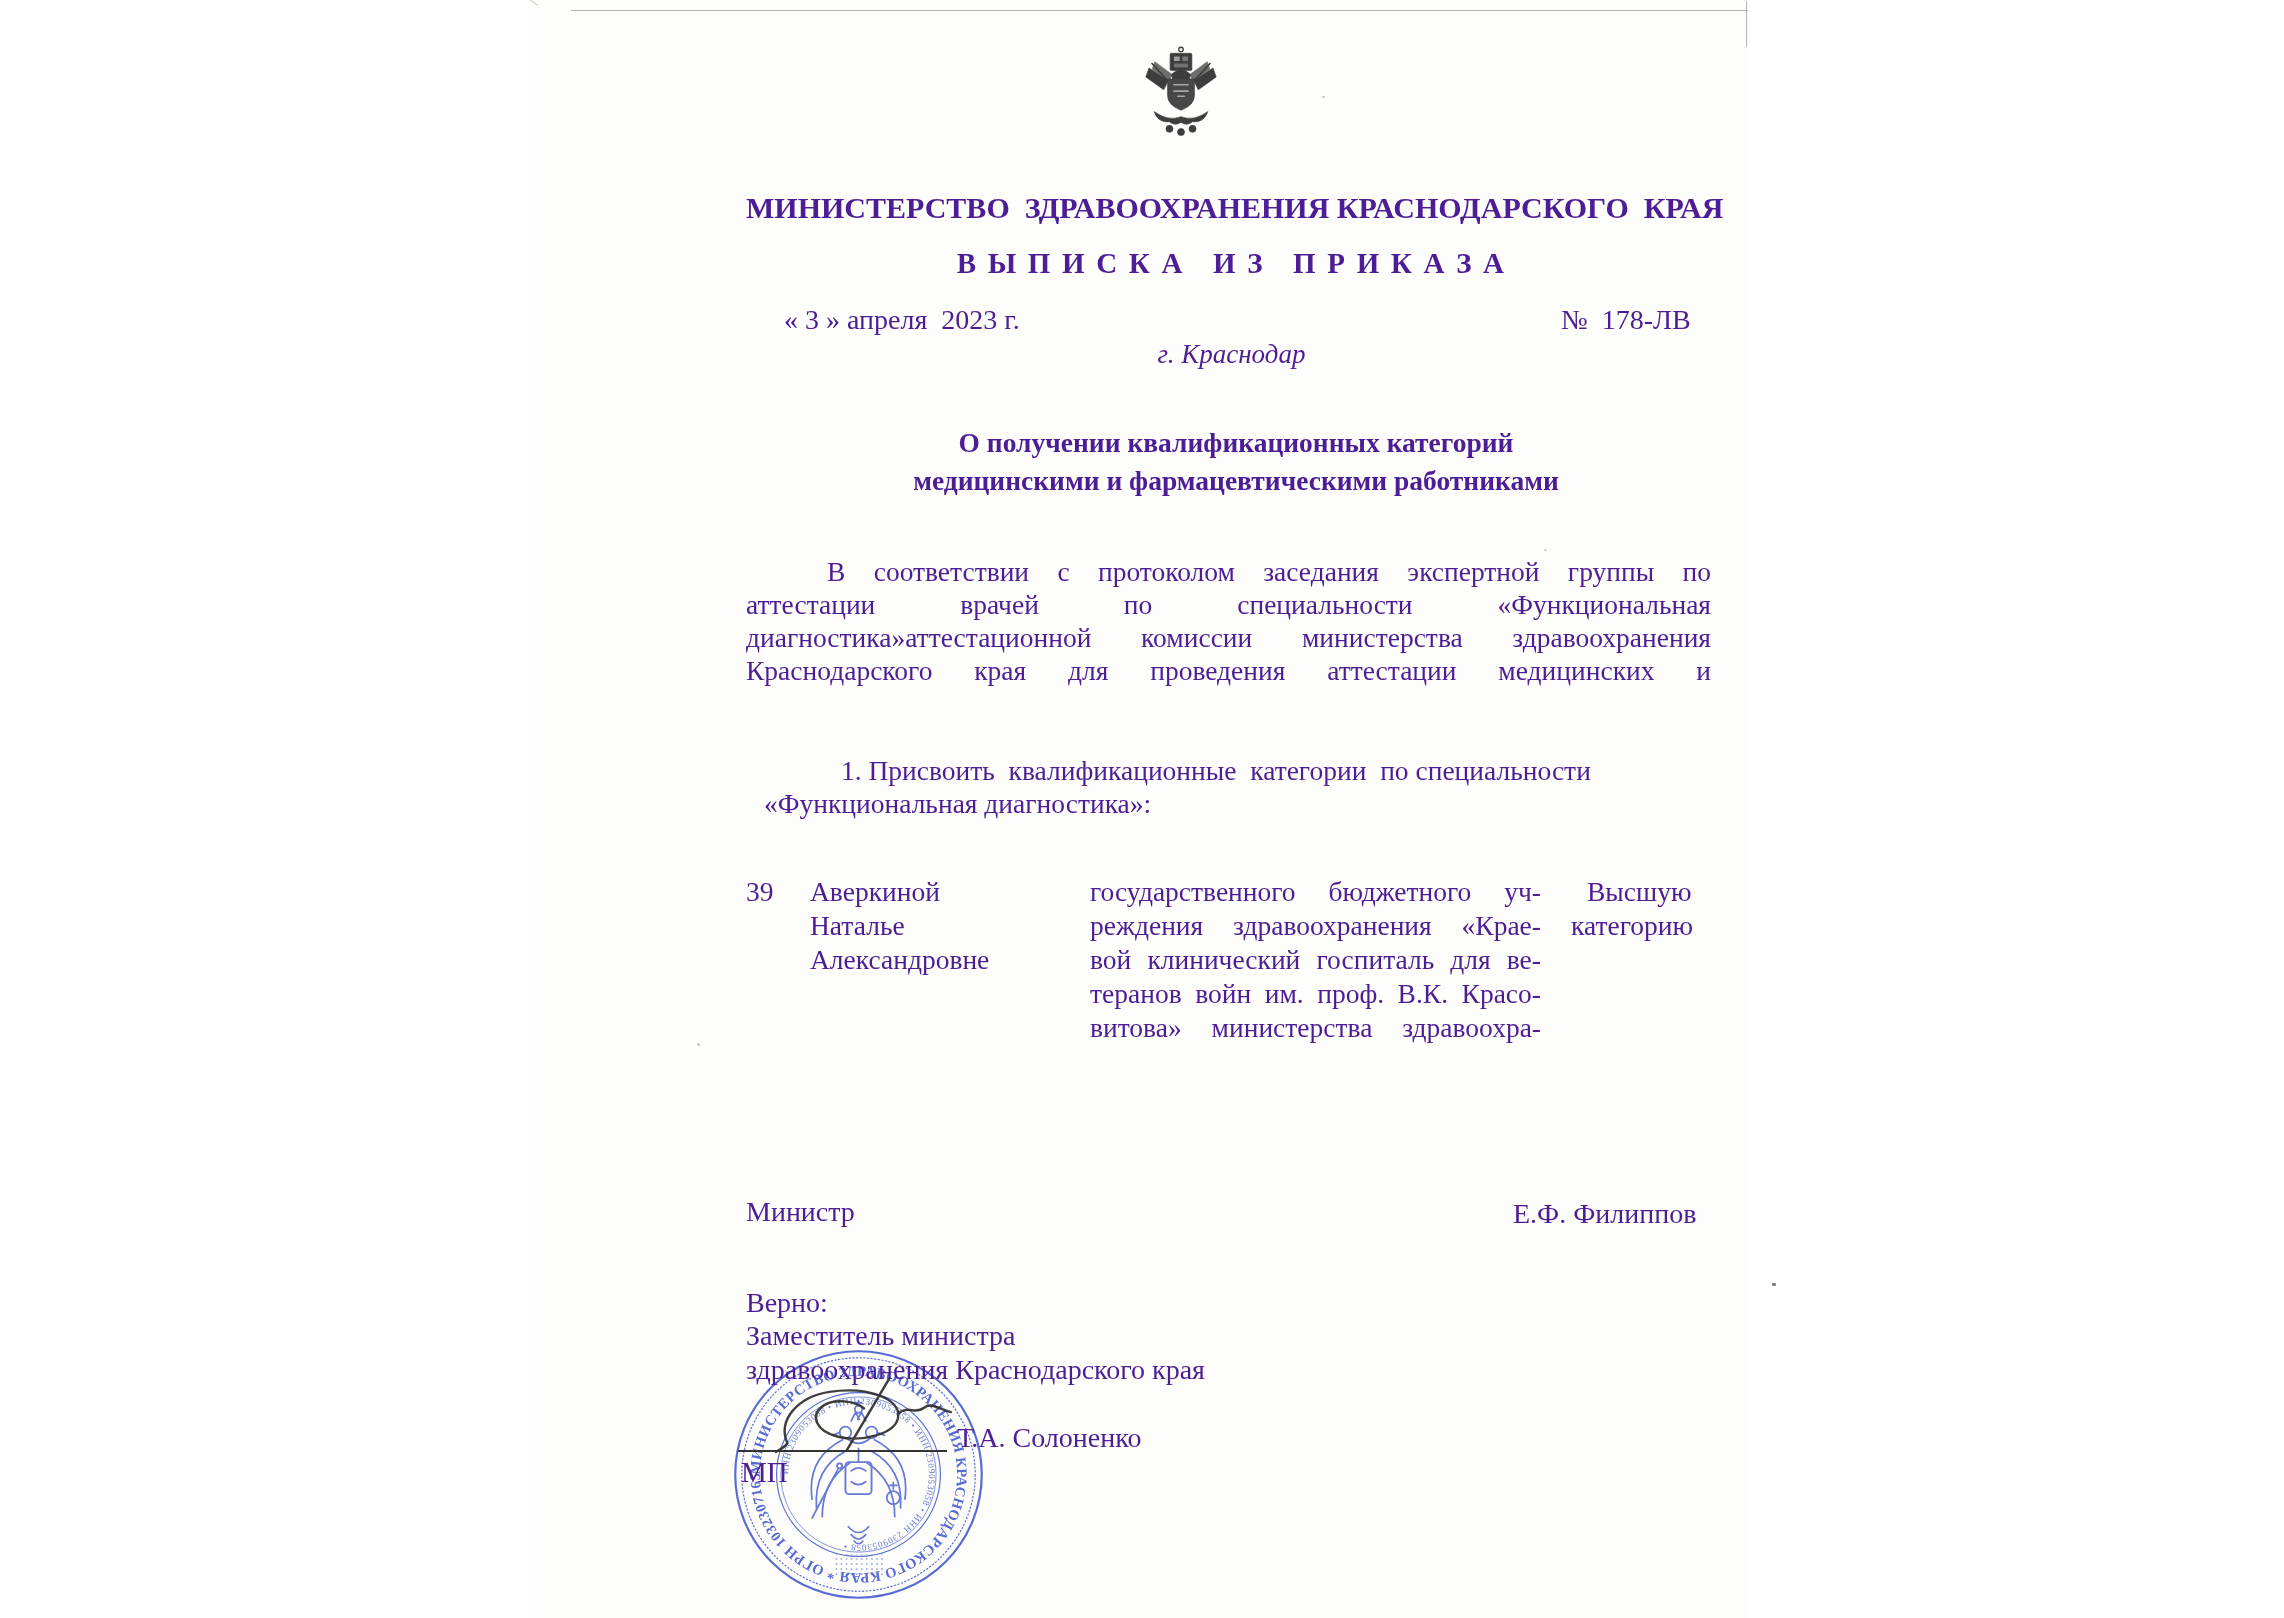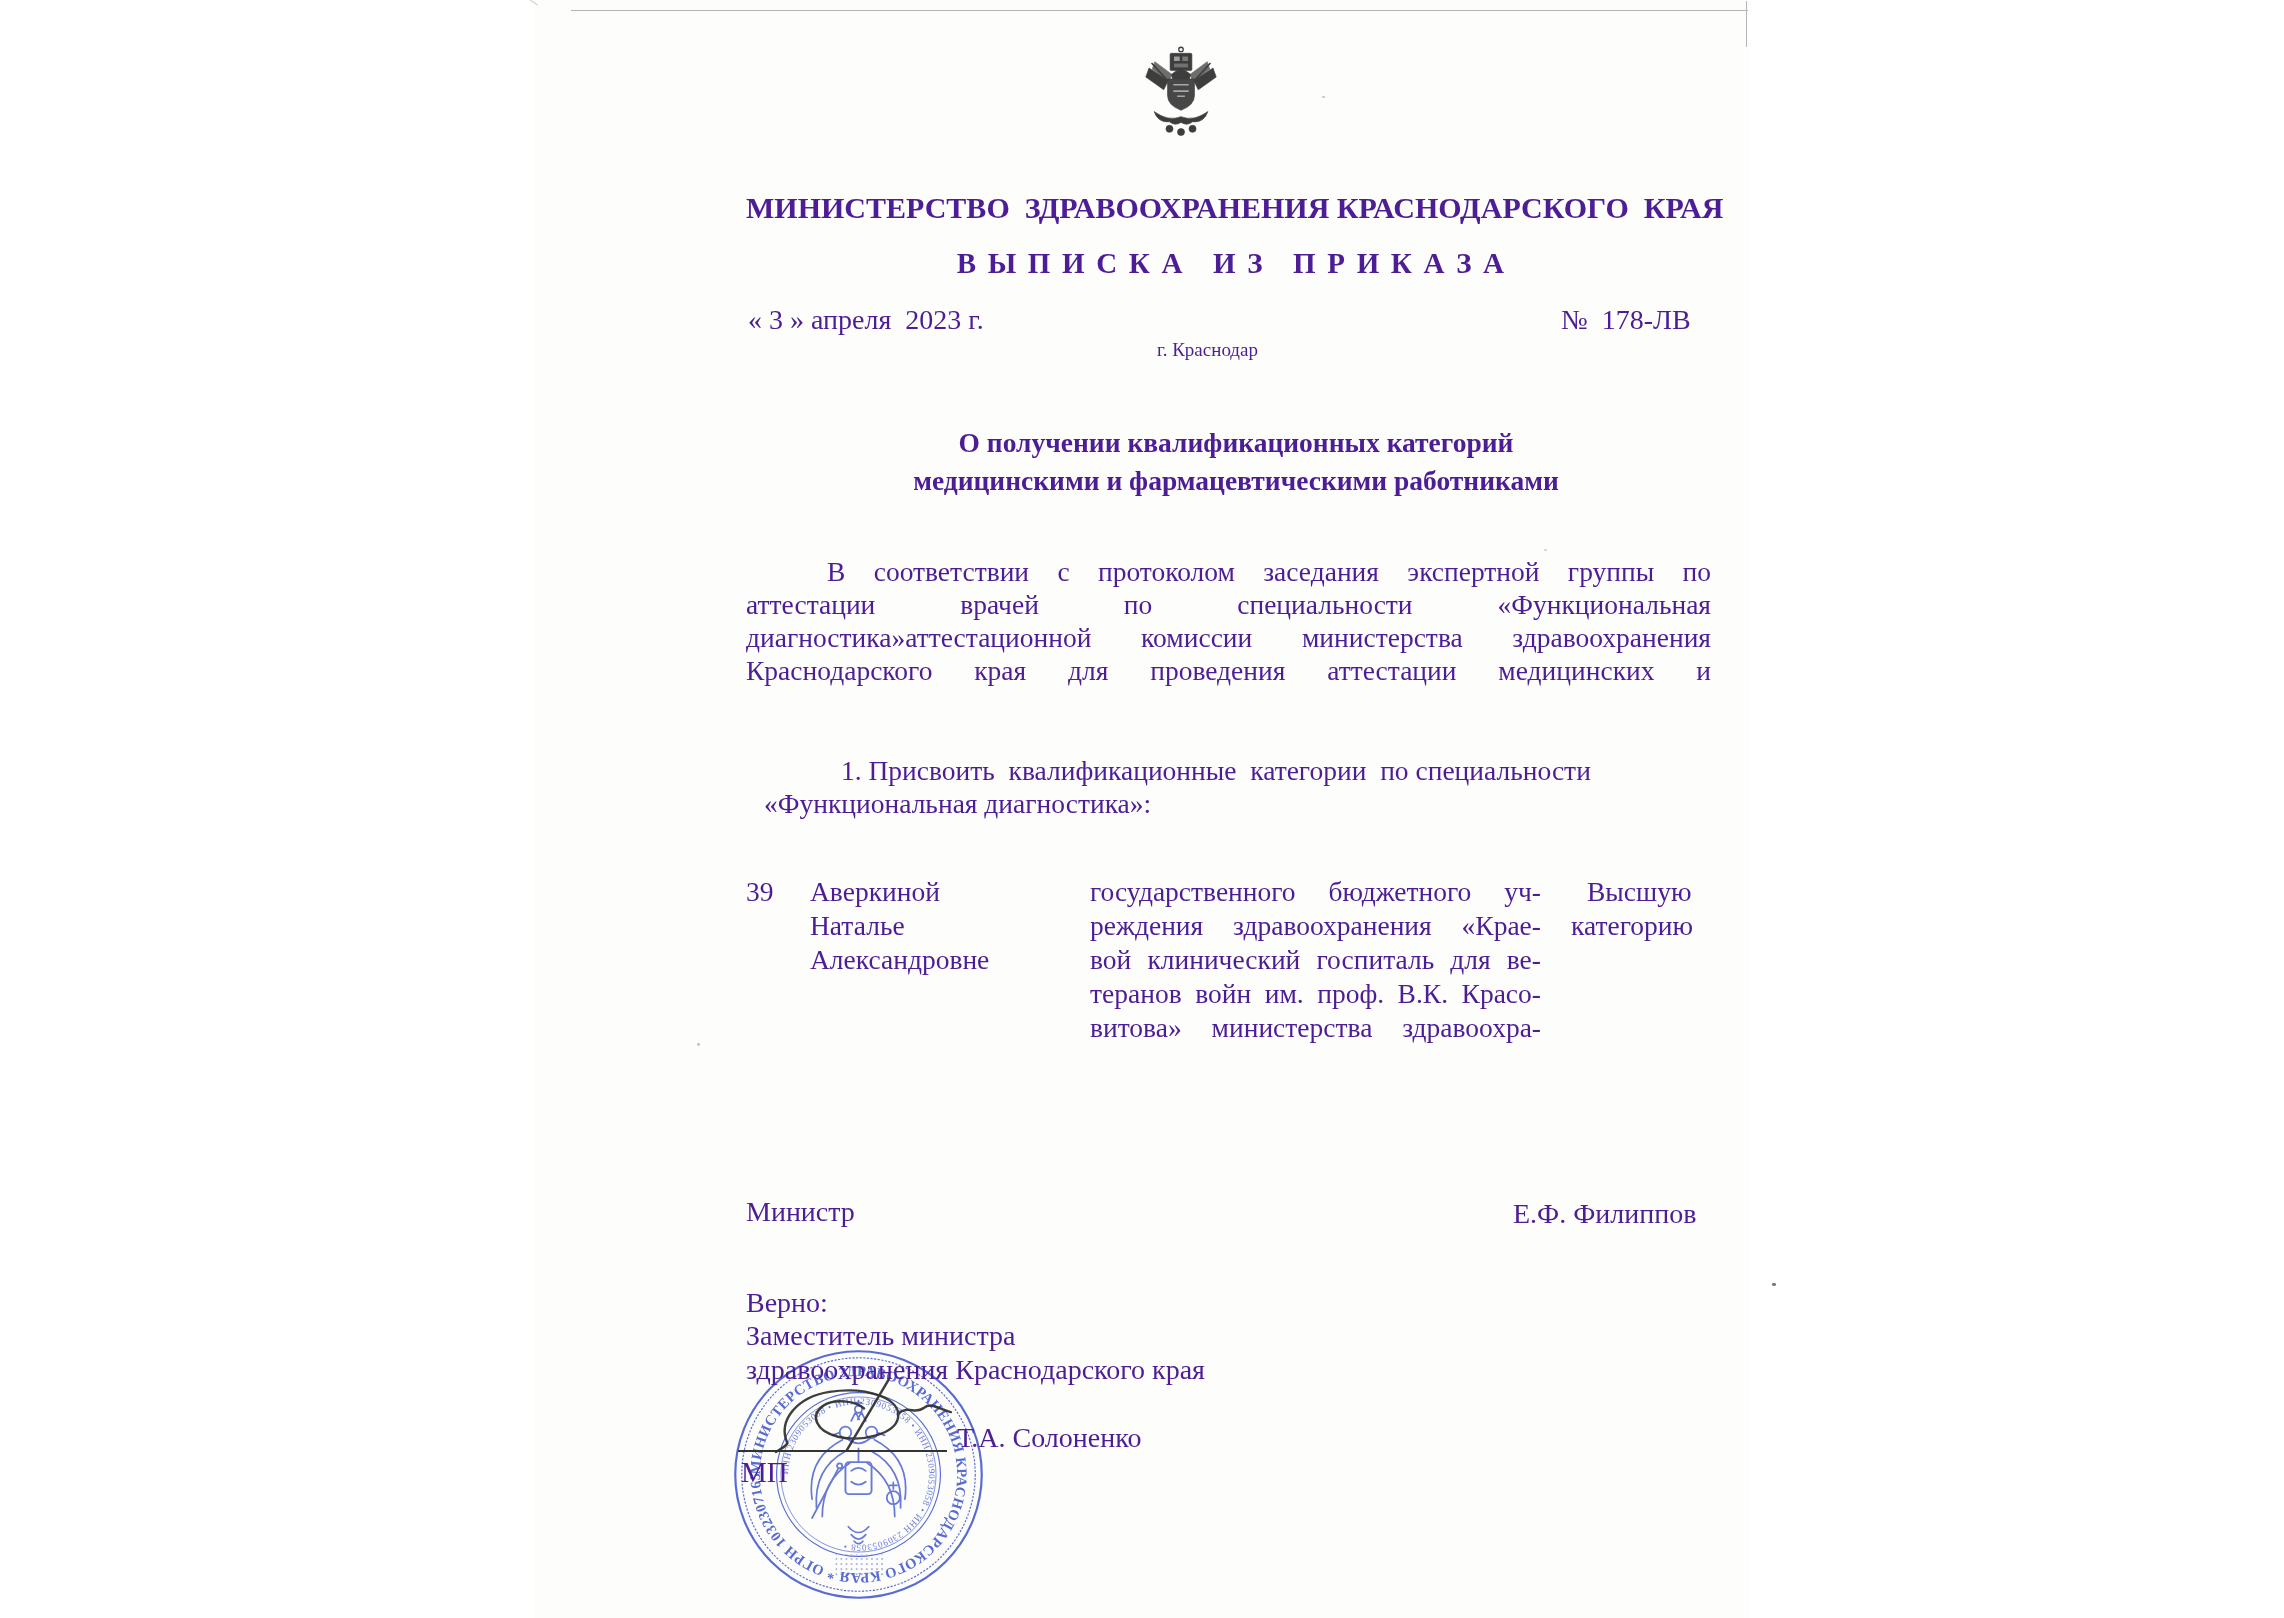--- a/index.html
+++ b/index.html
@@ -61,7 +61,7 @@
 
   <div class="abs txt b pre center" style="left:746px;top:246px;width:971px;font-size:29px;line-height:35px;letter-spacing:2.2px;">В Ы П И С К А   И З   П Р И К А З А</div>
 
-  <div class="abs txt pre" style="left:748px;top:304px;font-size:28px;">« 3 » апреля  2023 г.</div>
+  <div class="abs txt pre" style="left:784px;top:304px;font-size:28px;">« 3 » апреля  2023 г.</div>
   <div class="abs txt pre" style="left:1561px;top:304px;font-size:28px;">№  178-ЛВ</div>
 
   <div class="abs txt center" style="left:722px;top:339px;width:971px;font-size:19px;">г. Краснодар</div>

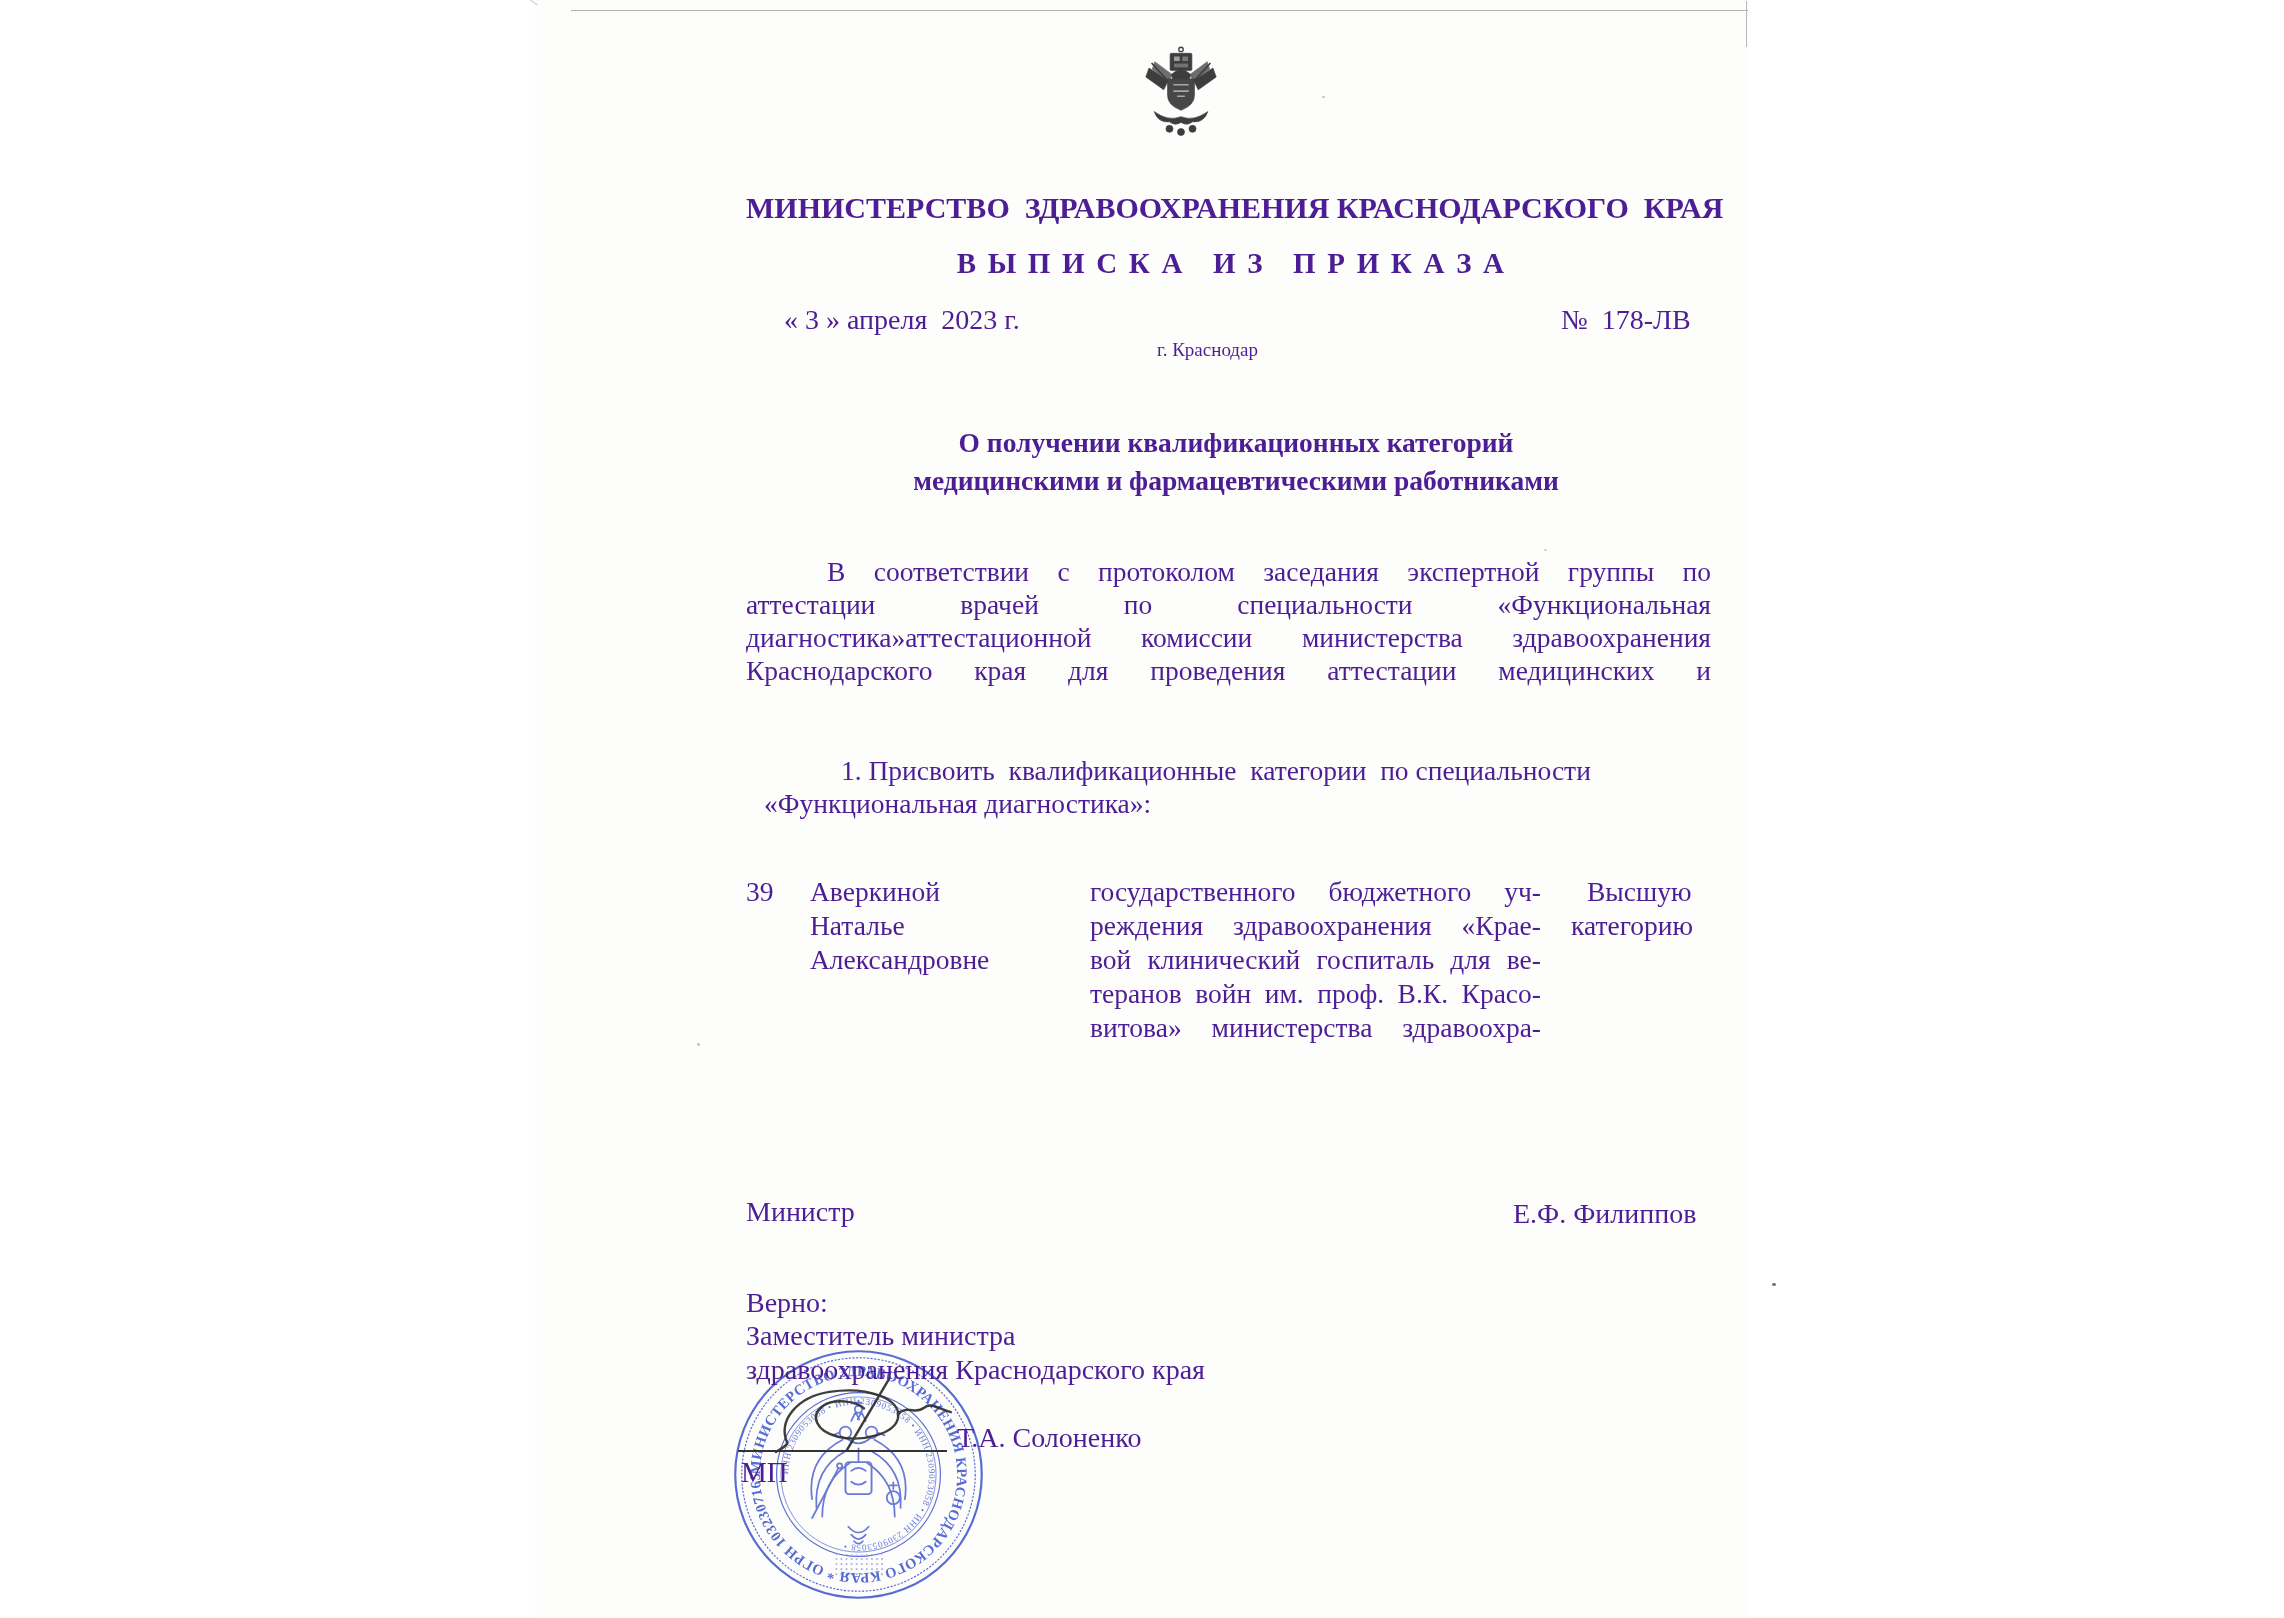--- a/index.html
+++ b/index.html
@@ -64,7 +64,7 @@
   <div class="abs txt pre" style="left:784px;top:304px;font-size:28px;">« 3 » апреля  2023 г.</div>
   <div class="abs txt pre" style="left:1561px;top:304px;font-size:28px;">№  178-ЛВ</div>
 
-  <div class="abs txt center" style="left:722px;top:339px;width:971px;font-size:19px;">г. Краснодар</div>
+  <div class="abs txt center" style="left:746px;top:339px;width:971px;font-size:27px;font-style:italic;">г. Краснодар</div>
 
   <div class="abs txt b center" style="left:754px;top:462px;width:964px;font-size:27.5px;line-height:38px;">медицинскими и фармацевтическими работниками</div>
   <div class="abs txt b center" style="left:754px;top:424px;width:964px;font-size:27.5px;line-height:38px;">О получении квалификационных категорий</div>

